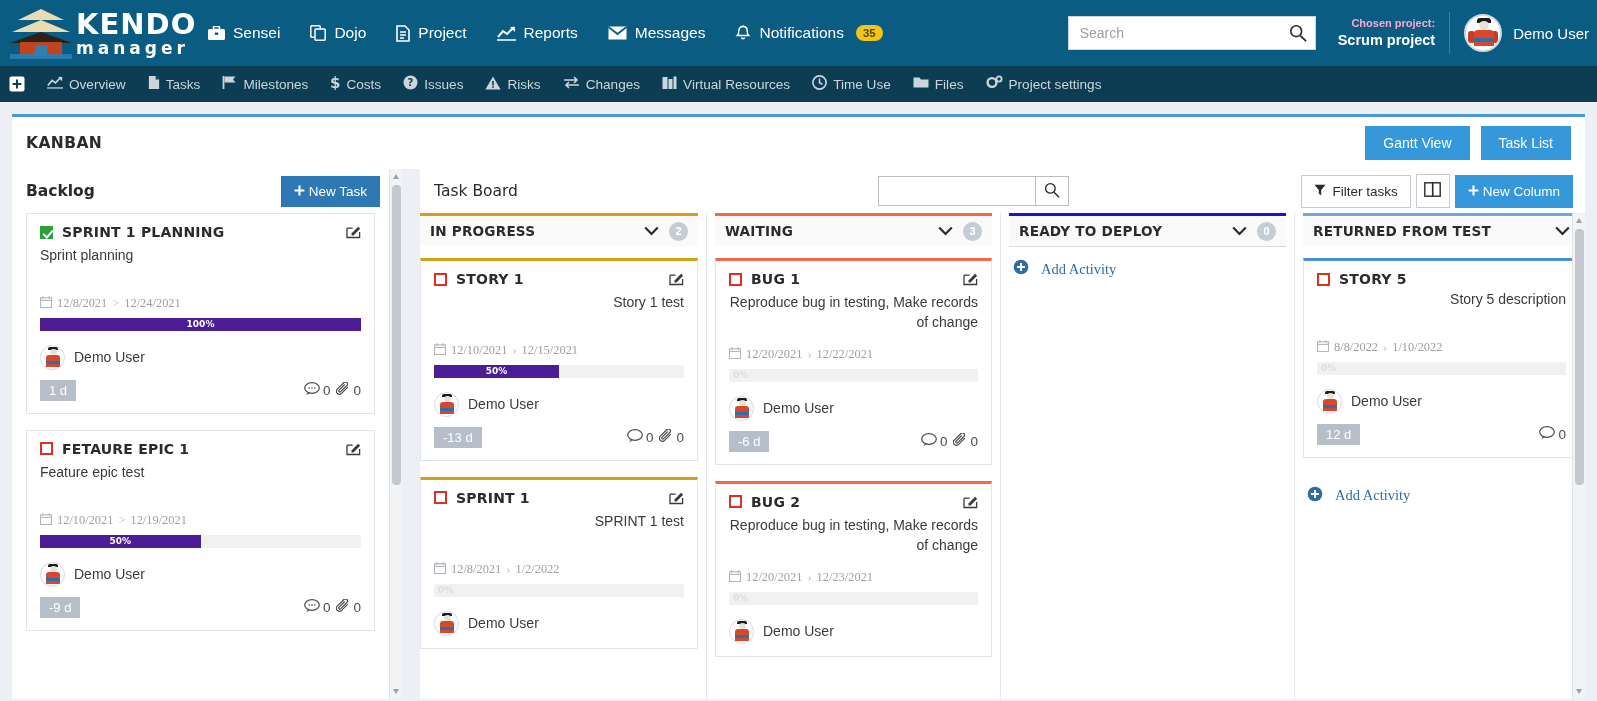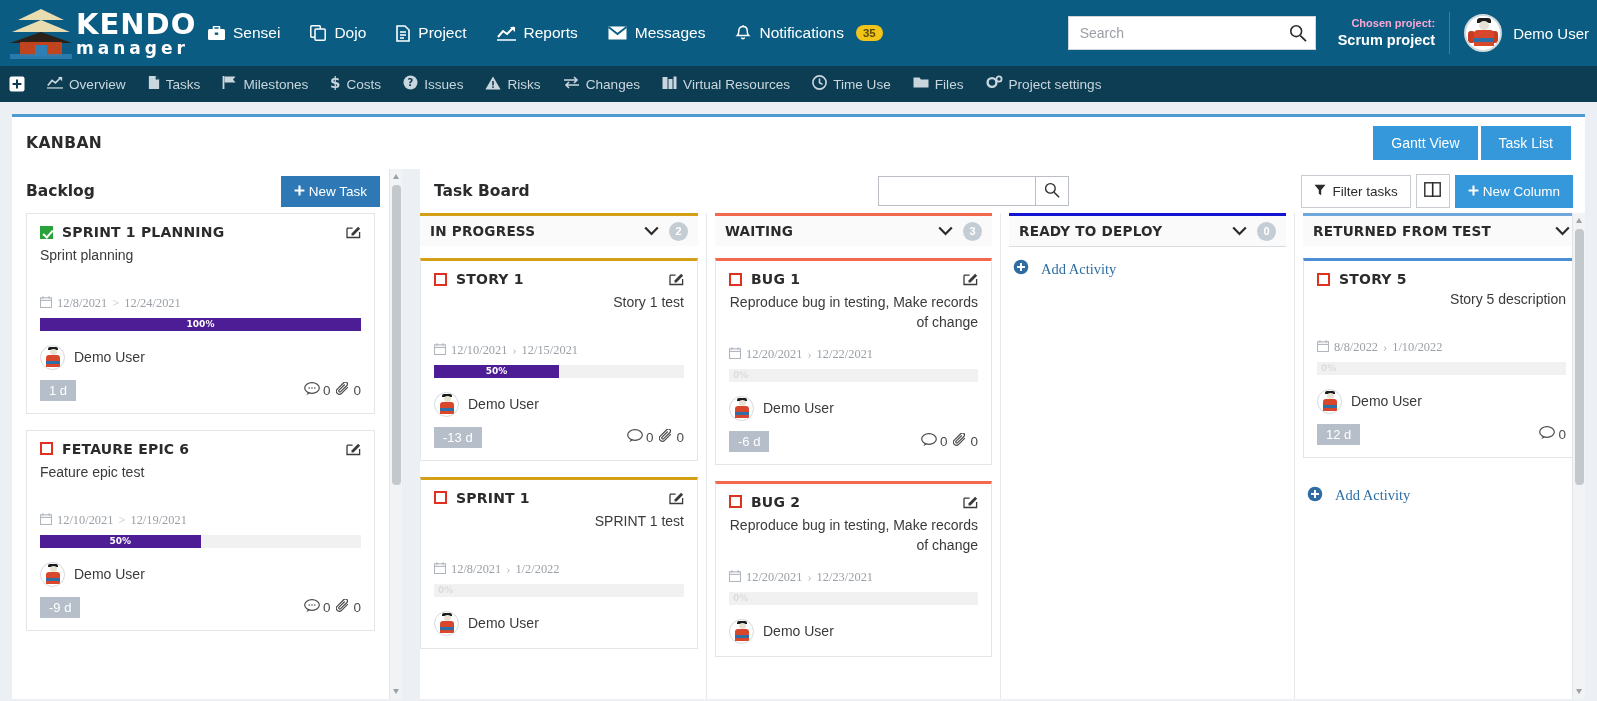--- a/index.html
+++ b/index.html
@@ -122,7 +122,7 @@
     font-size: 15.5px; font-weight: 700; color: #2b2b2b; letter-spacing: .4px;
     font-family: "DejaVu Sans", sans-serif;
   }
-  .headbtns { display: flex; gap: 3px; }
+  .headbtns { display: flex; gap: 11px; }
   .btn-blue {
     background: #3498db; color: #fff; border: 0; cursor: pointer;
     font-size: 14px; padding: 9px 18px; font-family: "Liberation Sans", sans-serif;

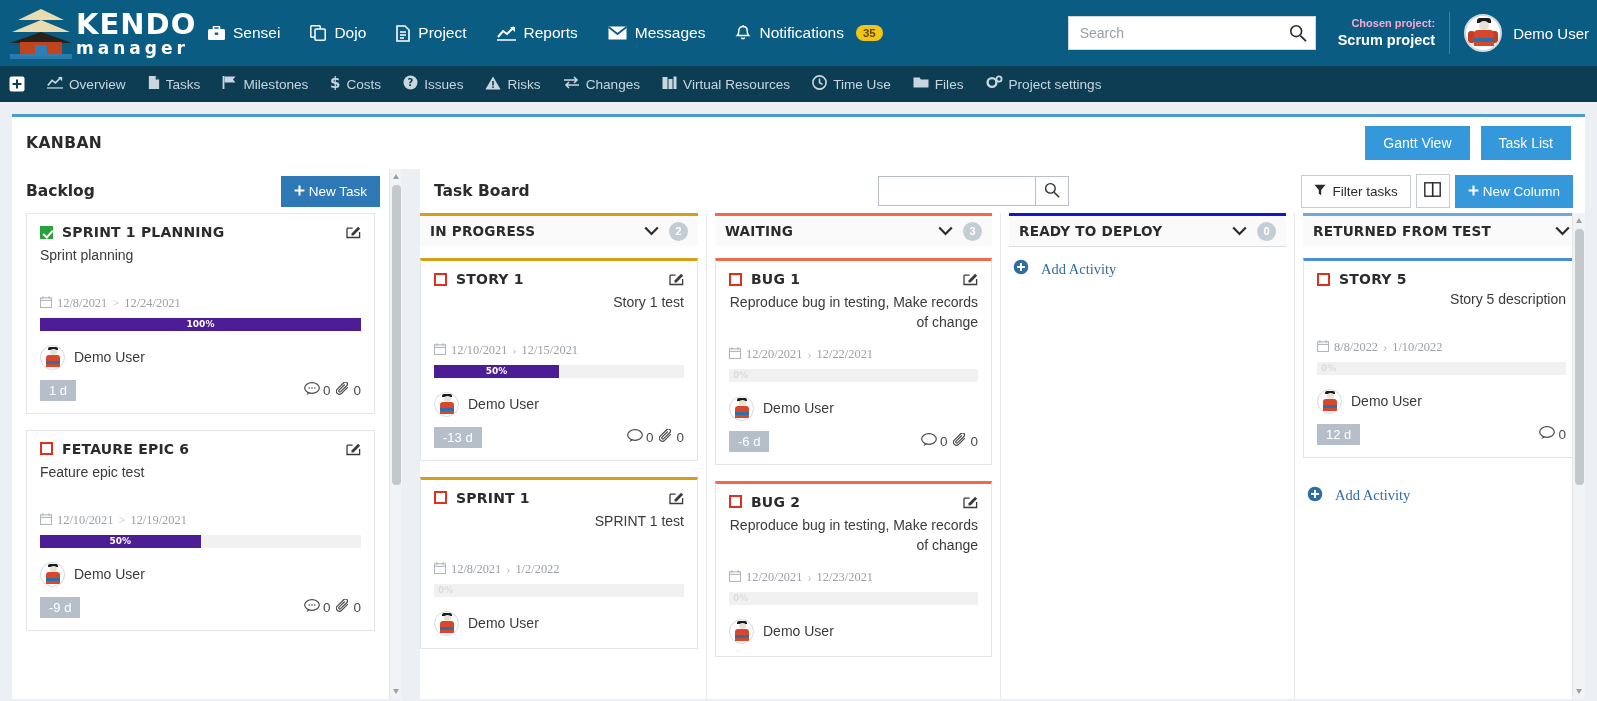--- a/index.html
+++ b/index.html
@@ -170,7 +170,7 @@
     justify-content: space-between; flex: none;
   }
   .tb-title {
-    font-size: 15.5px; font-weight: 700; color: #2b2b2b;
+    font-size: 15.5px; font-weight: 400; color: #2b2b2b;
     font-family: "DejaVu Sans", sans-serif;
   }
   .tb-tools { display: flex; align-items: center; gap: 0; }

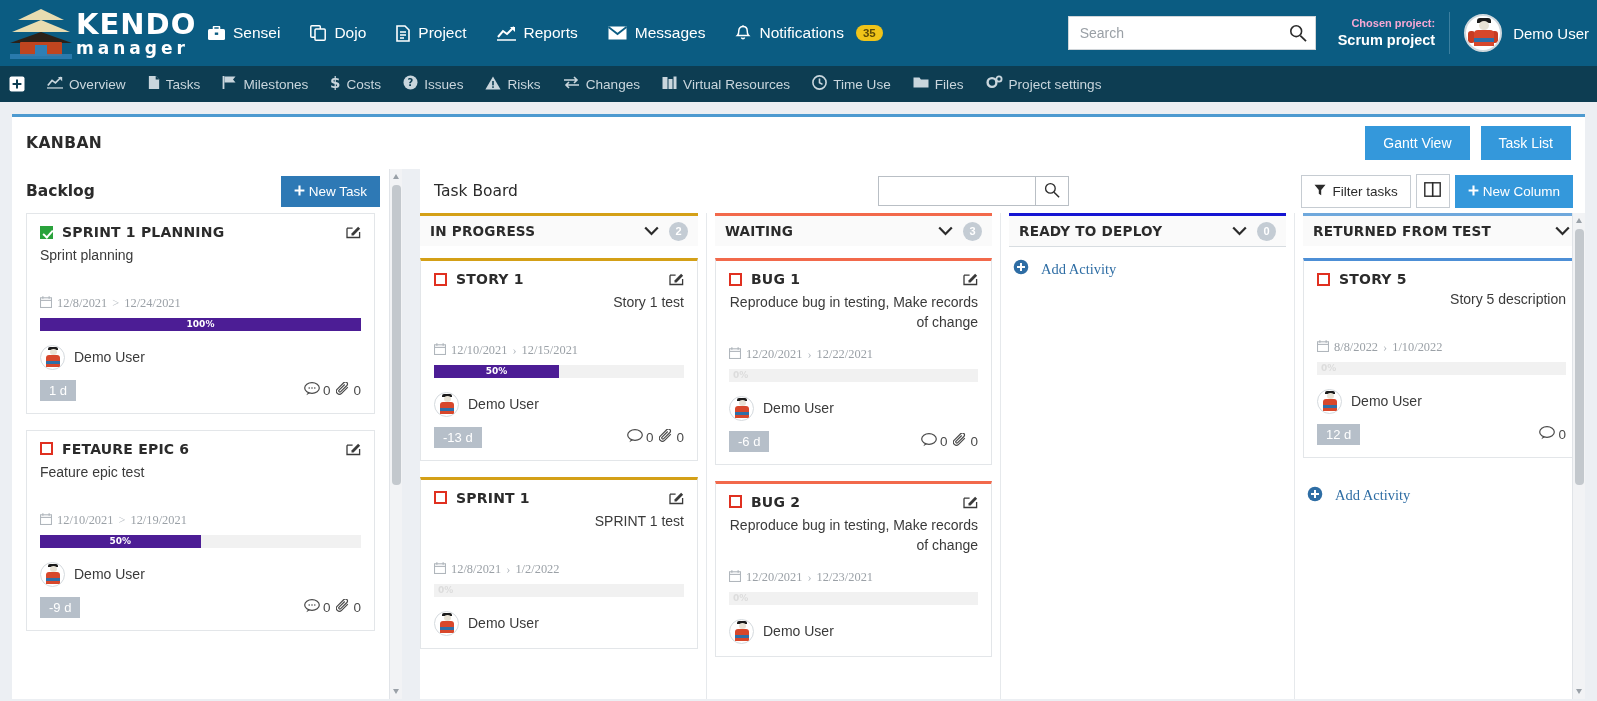--- a/index.html
+++ b/index.html
@@ -576,7 +576,7 @@
             <div class="tc-row1">
               <div class="tc-titlewrap">
                 <span class="cbox"></span>
-                <span class="tc-title">FETAURE EPIC 6</span>
+                <span class="tc-title">FETAURE EPIC 1</span>
               </div>
               <span>
                 <svg width="15" height="15" viewBox="0 0 15 15">

